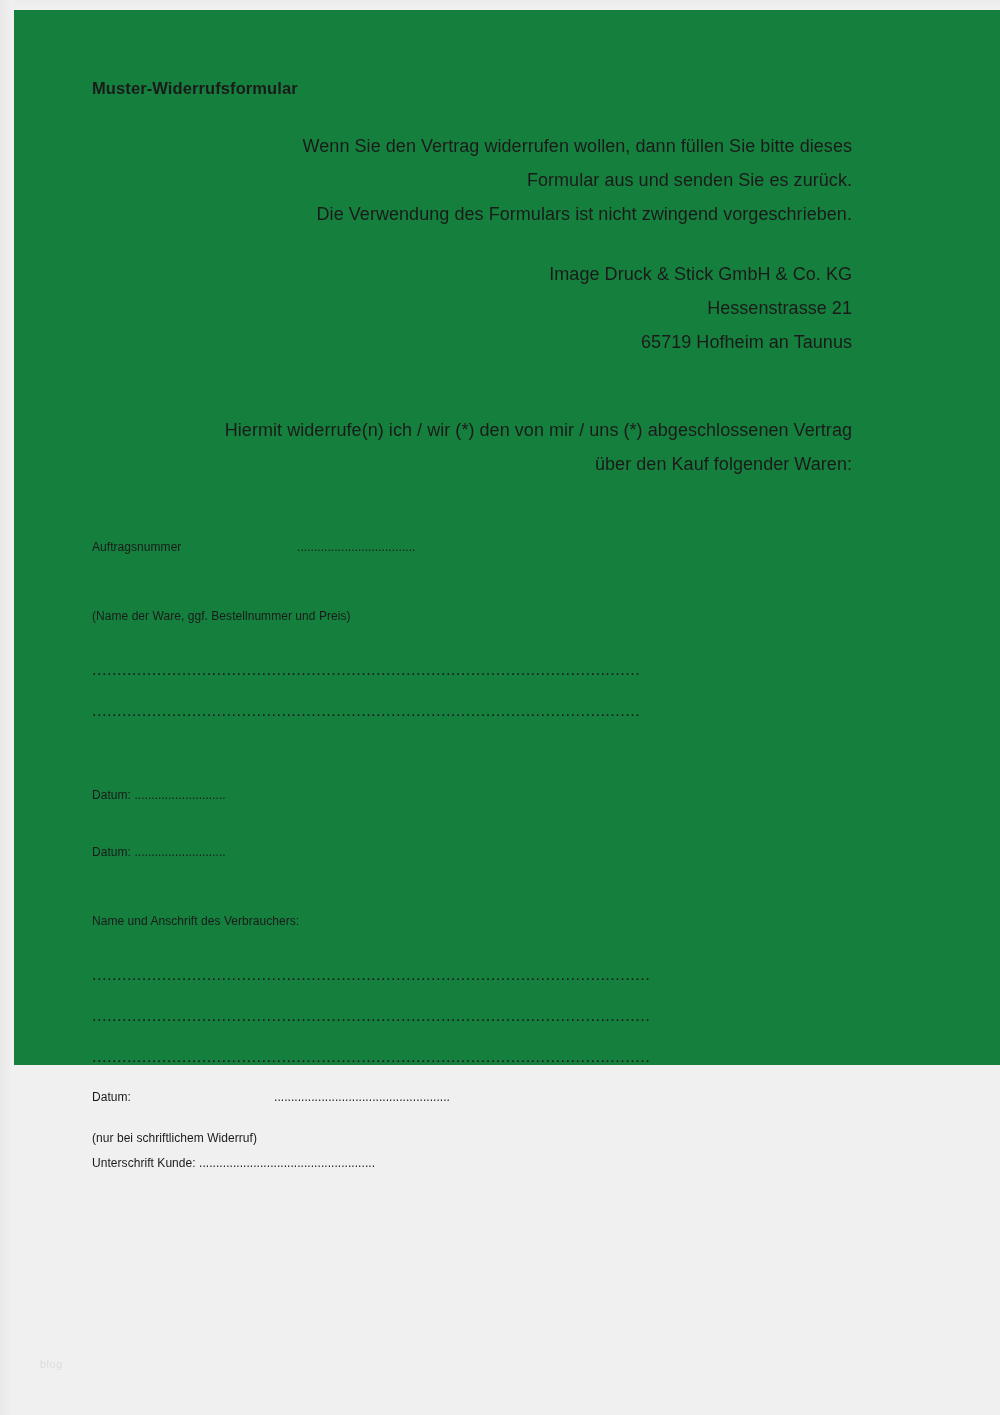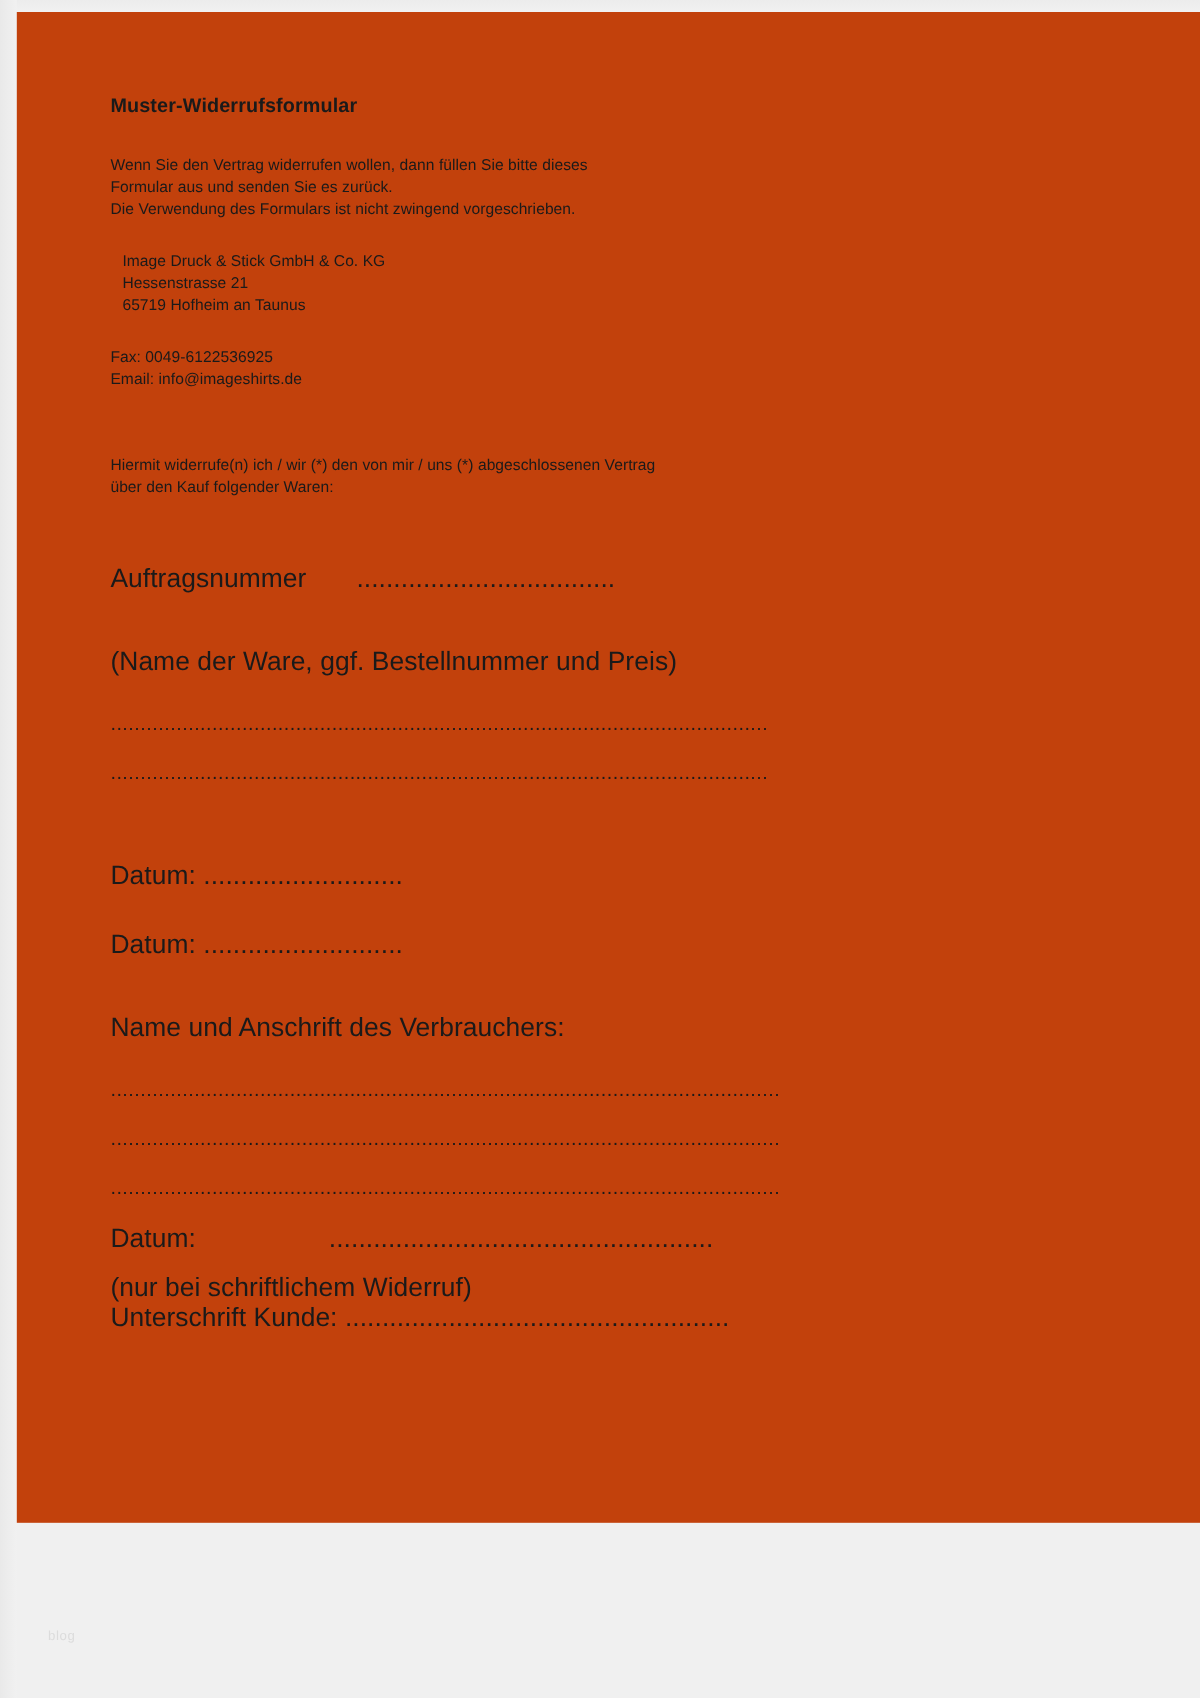--- a/index.html
+++ b/index.html
@@ -20,8 +20,8 @@
     left: 0;
     top: 0;
     width: 1000px;
-    height: 1269px;
-    background: #c2410c;
+    height: 1065px;
+    background: #15803d;
   }
   .doc {
     position: absolute;

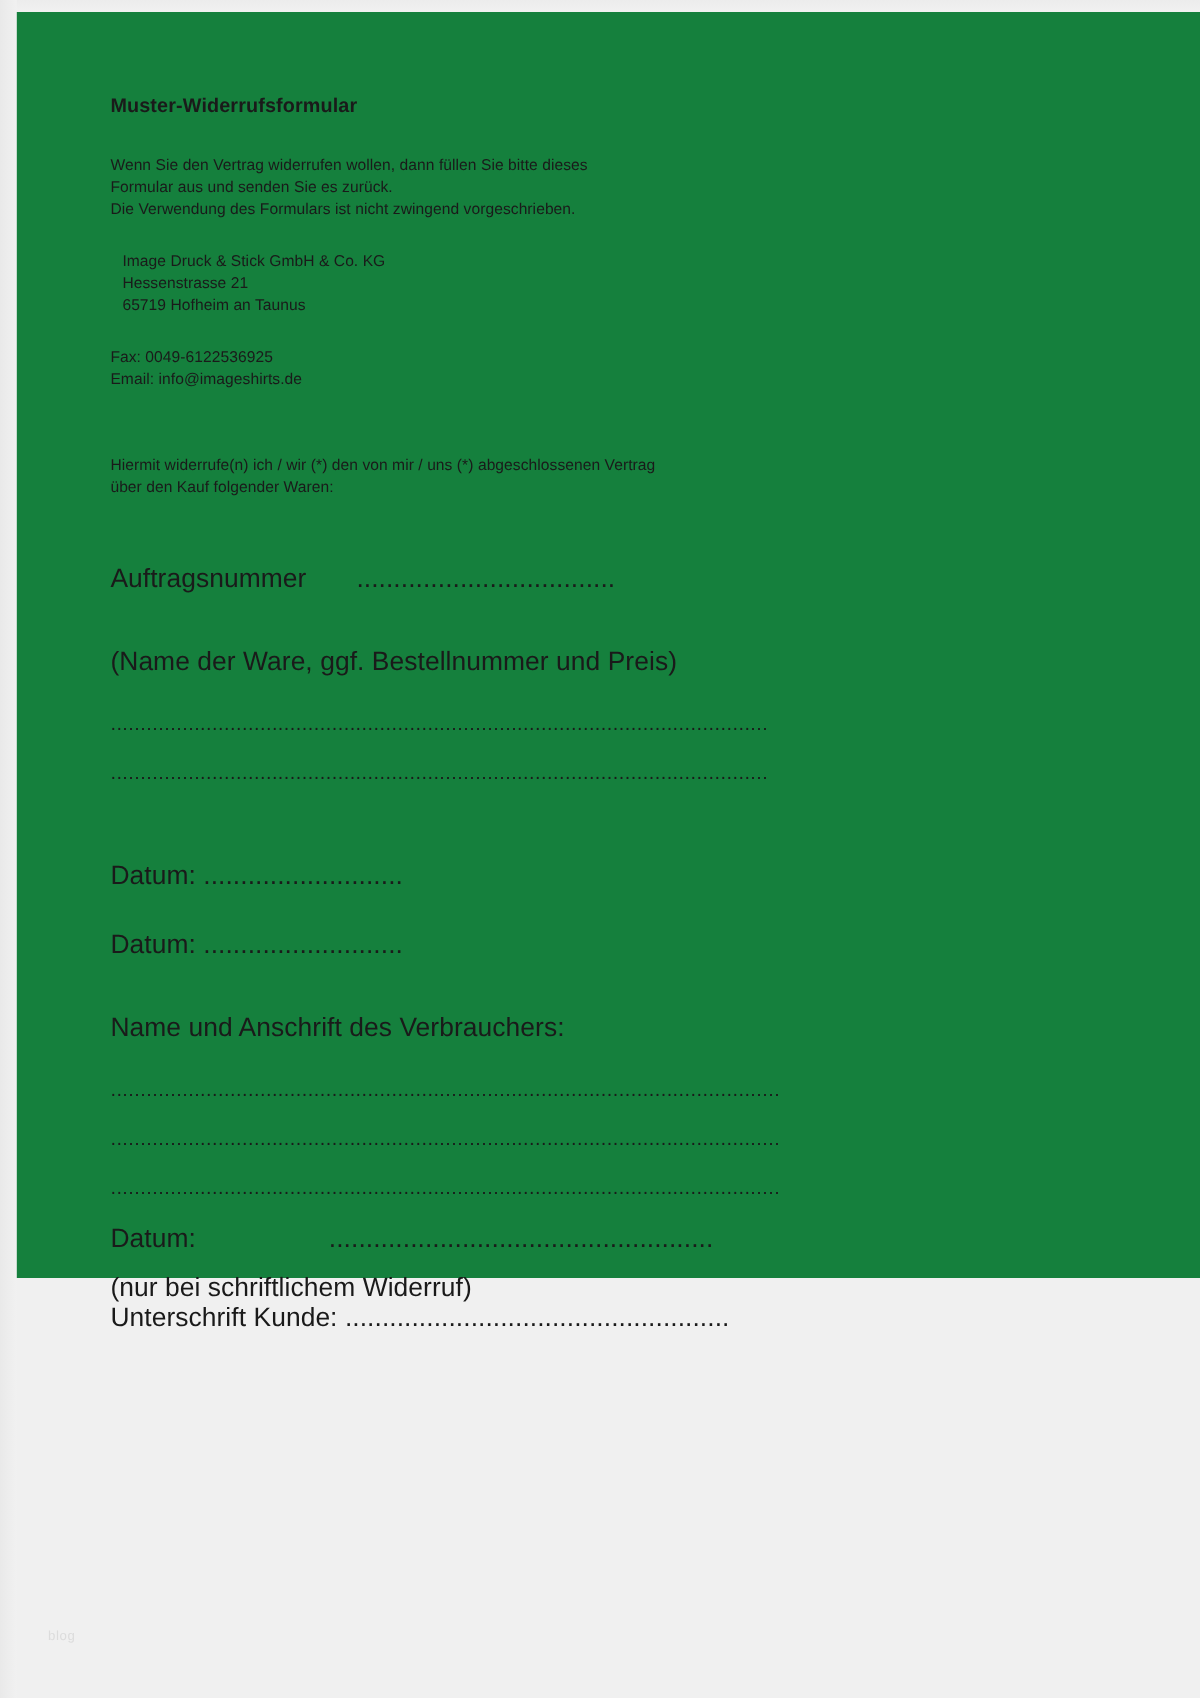--- a/index.html
+++ b/index.html
@@ -37,10 +37,11 @@
     line-height: 1.3;
   }
   .block {
-    font-size: 13px;
-    line-height: 18px;
+    font-size: 18px;
+    line-height: 34px;
     margin: 0 0 26px 0;
     letter-spacing: 0.05px;
+    text-align: right;
   }
   .gap-lg {
     height: 28px;

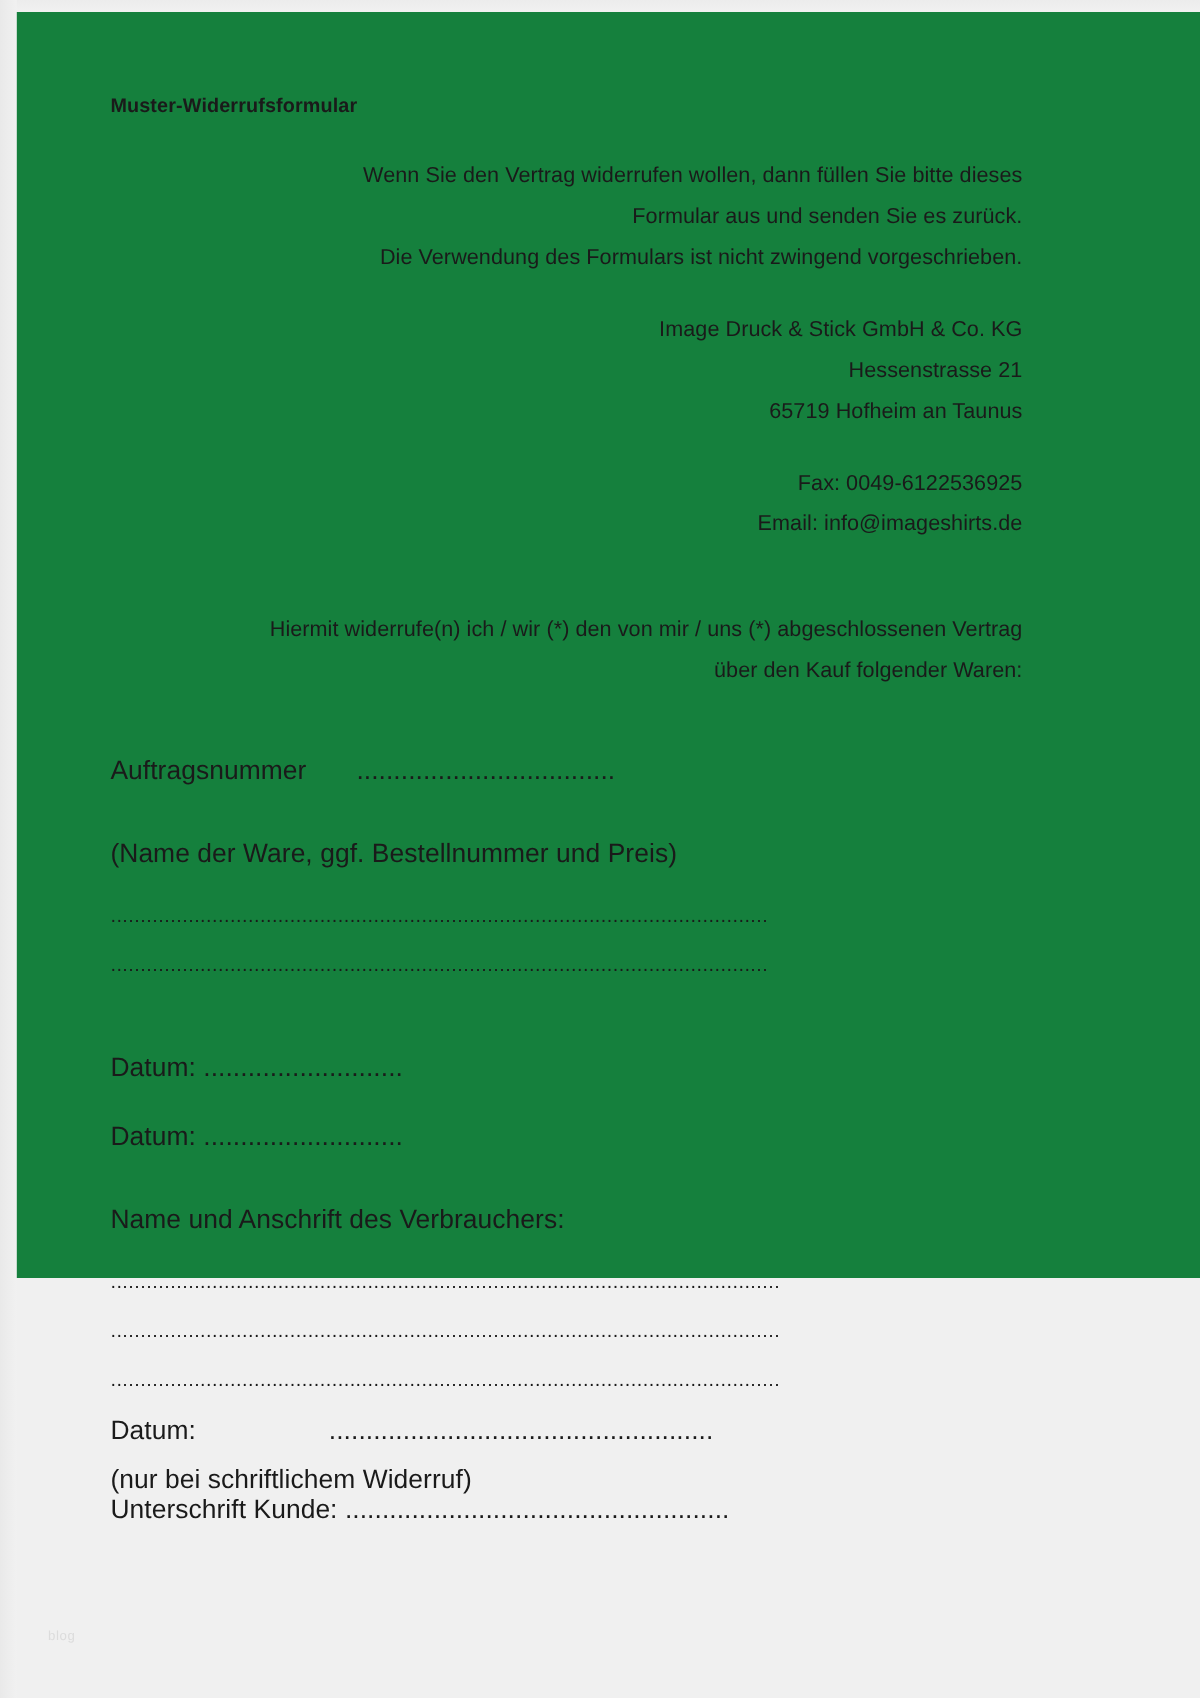--- a/index.html
+++ b/index.html
@@ -117,8 +117,6 @@
 Hessenstrasse 21
 65719 Hofheim an Taunus</div>
 
-    <div class="block" style="white-space: pre-line;">Fax: 0049-6122536925
-Email: info@imageshirts.de</div>
 
     <div class="gap-lg"></div>
 

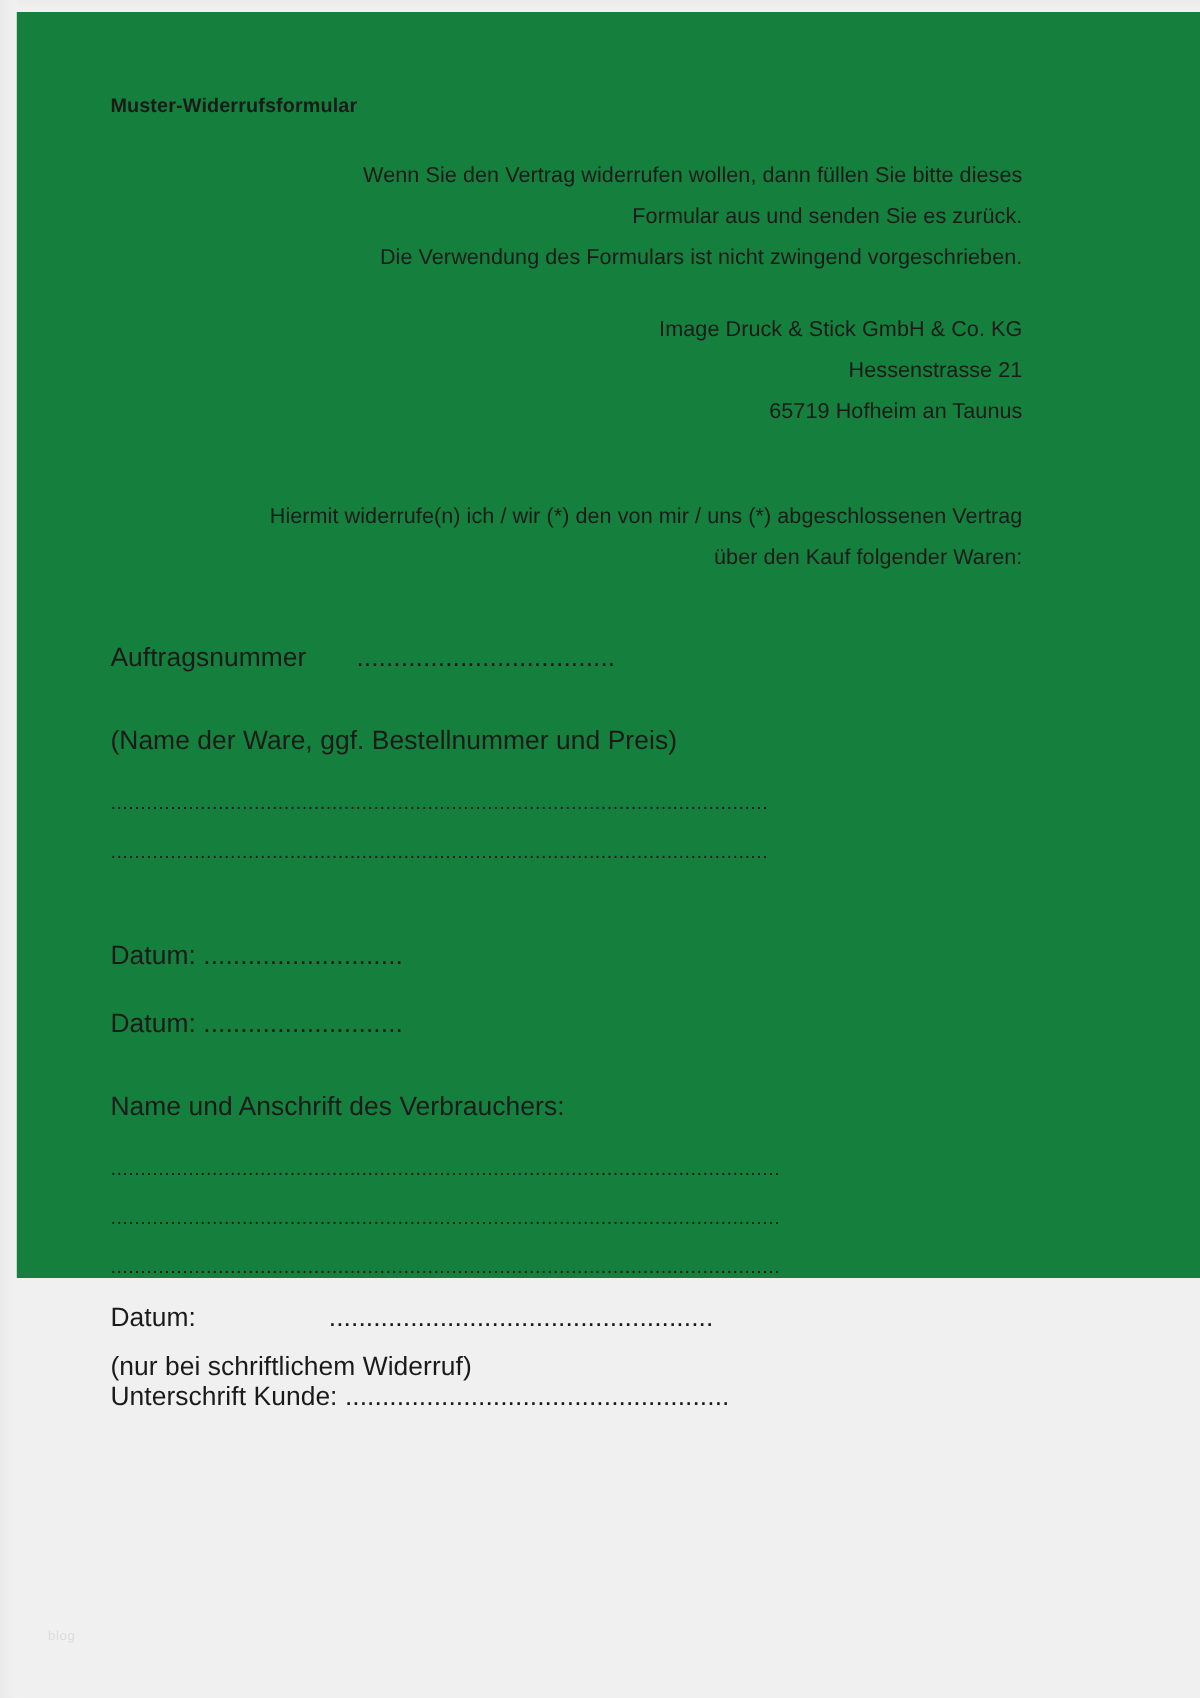--- a/index.html
+++ b/index.html
@@ -50,7 +50,7 @@
     height: 16px;
   }
   .row {
-    font-size: 22px;
+    font-size: 12px;
     line-height: 25px;
     display: block;
     white-space: pre;

